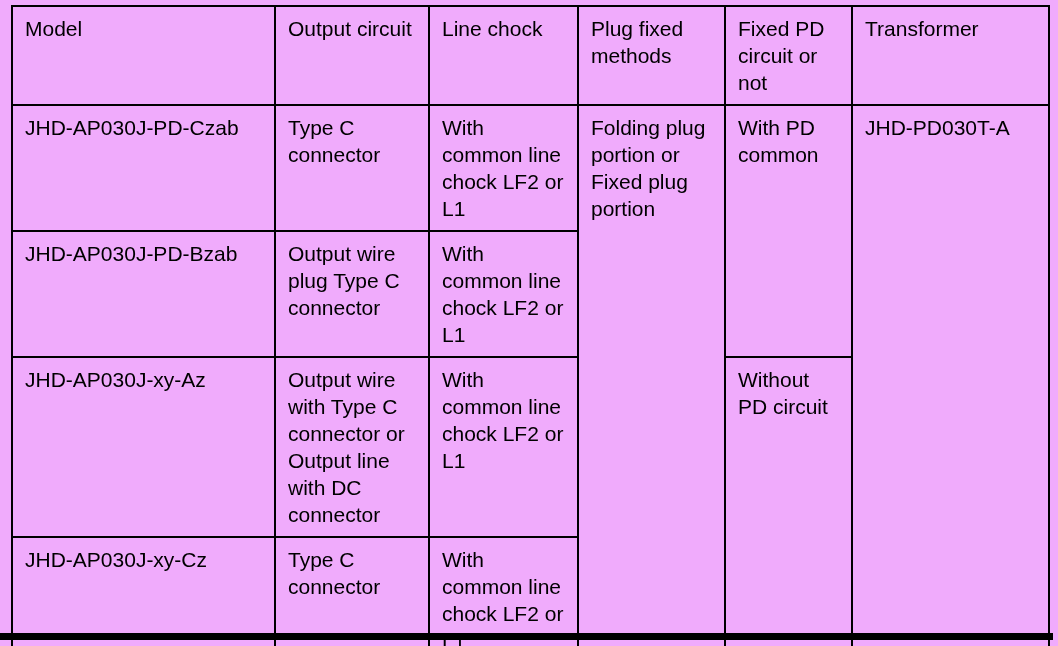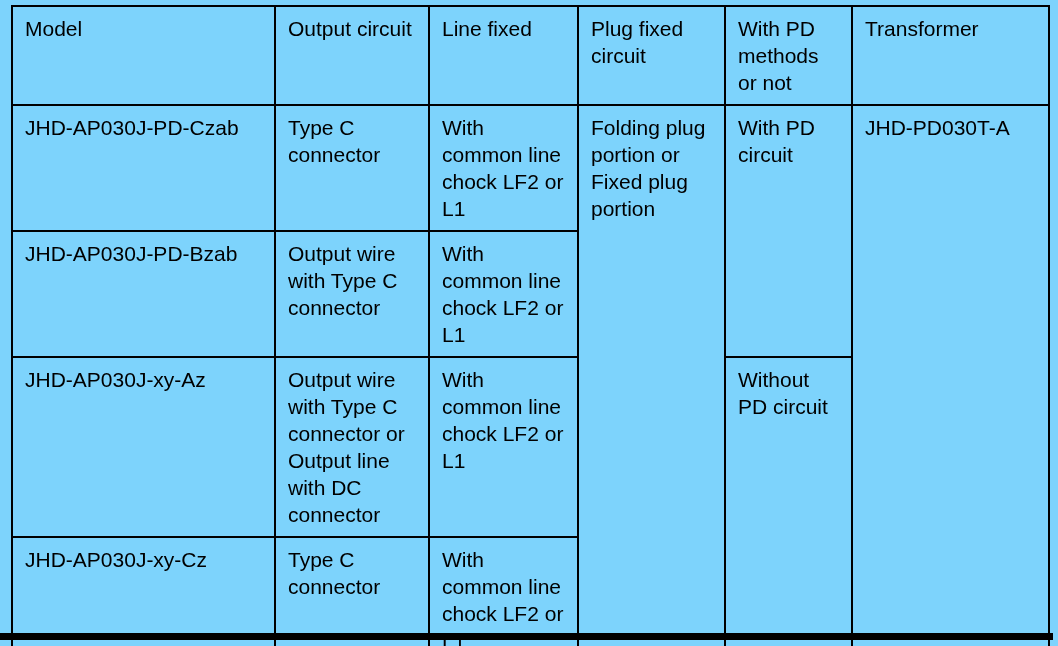--- a/index.html
+++ b/index.html
@@ -11,7 +11,7 @@
     position: relative;
     width: 1058px;
     height: 646px;
-    background: #7dd3fc;
+    background: #f0abfc;
     color: #000000;
     font-family: "Liberation Sans", sans-serif;
     font-size: 21px;

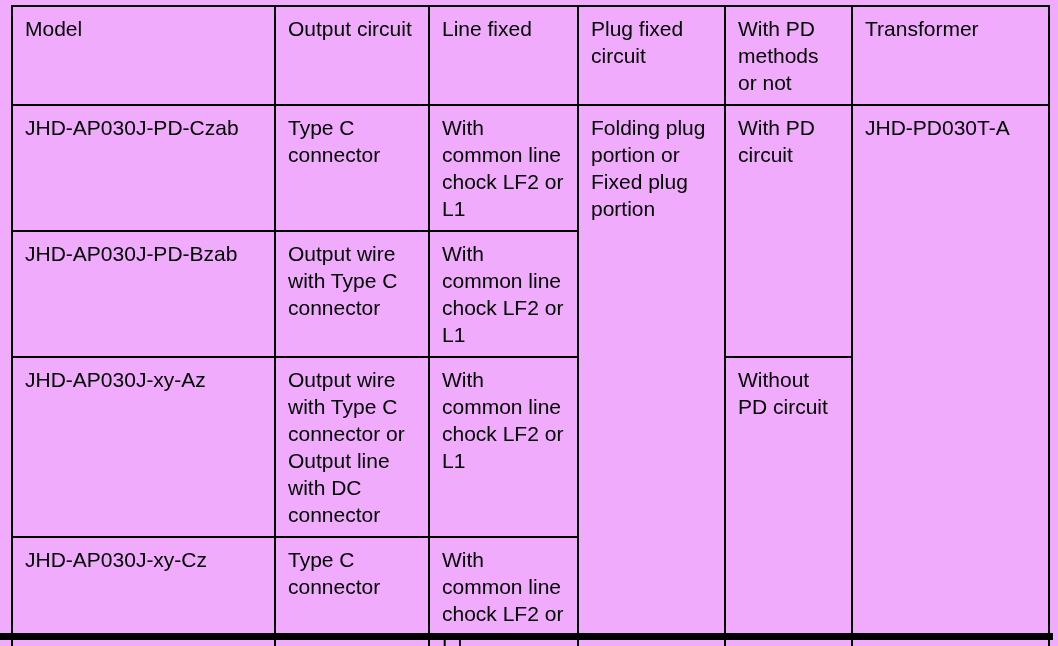--- a/index.html
+++ b/index.html
@@ -70,7 +70,7 @@
         <tr class="header-row">
       <th>Model</th>
       <th>Output circuit</th>
-      <th>Line fixed</th>
+      <th>Line chock</th>
       <th>Plug fixed circuit</th>
       <th>With PD methods or not</th>
       <th>Transformer</th>

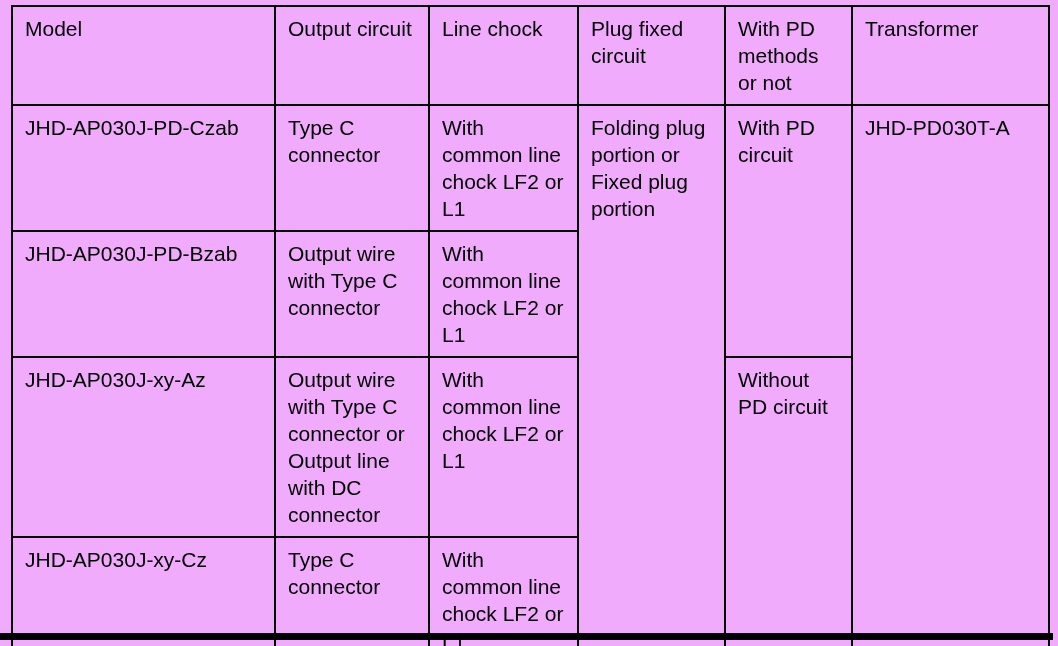--- a/index.html
+++ b/index.html
@@ -71,7 +71,7 @@
       <th>Model</th>
       <th>Output circuit</th>
       <th>Line chock</th>
-      <th>Plug fixed circuit</th>
+      <th>Plug fixed methods</th>
       <th>With PD methods or not</th>
       <th>Transformer</th>
     </tr>

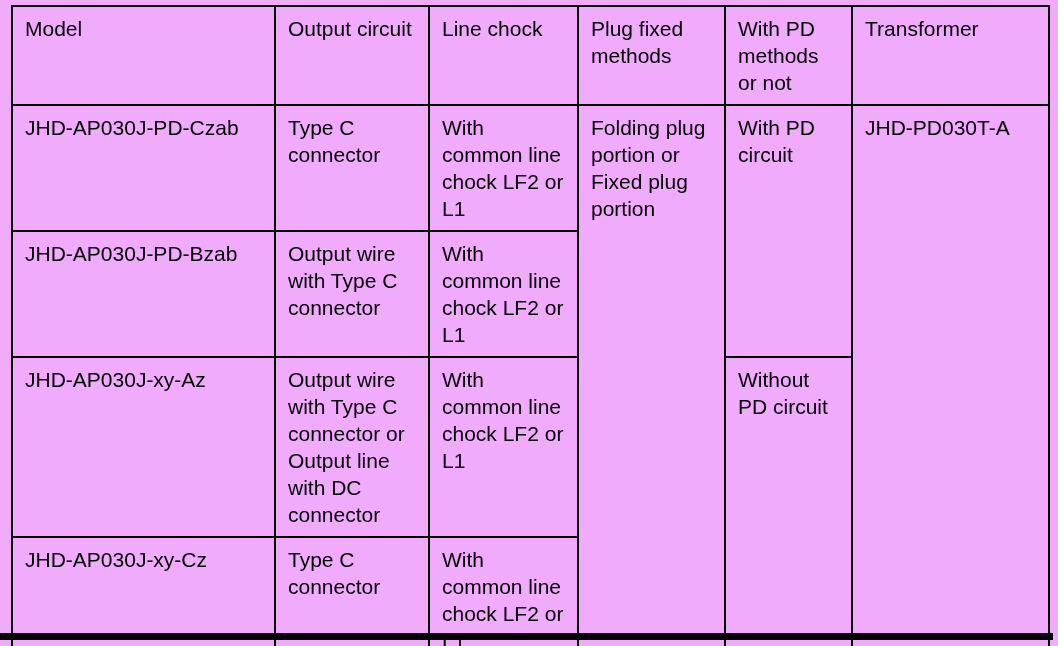--- a/index.html
+++ b/index.html
@@ -72,7 +72,7 @@
       <th>Output circuit</th>
       <th>Line chock</th>
       <th>Plug fixed methods</th>
-      <th>With PD methods or not</th>
+      <th>Fixed PD circuit or not</th>
       <th>Transformer</th>
     </tr>
 

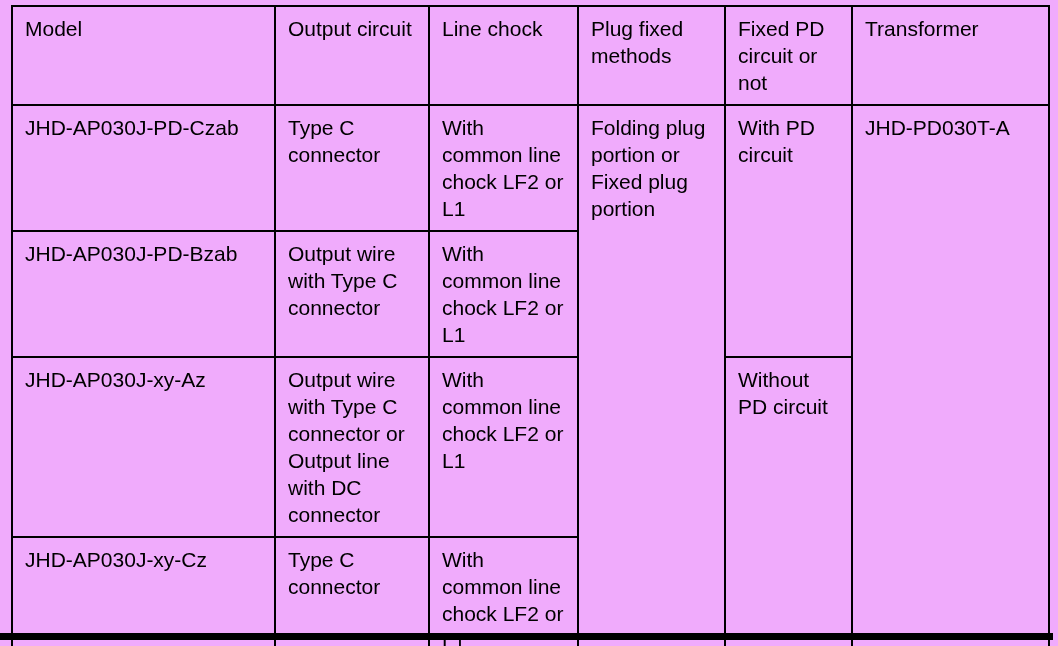--- a/index.html
+++ b/index.html
@@ -81,7 +81,7 @@
       <td>Type C connector</td>
       <td>With common line chock LF2 or L1</td>
       <td rowspan="4">Folding plug portion or Fixed plug portion</td>
-      <td rowspan="2">With PD circuit</td>
+      <td rowspan="2">With PD common</td>
       <td rowspan="4">JHD-PD030T-A</td>
     </tr>
 

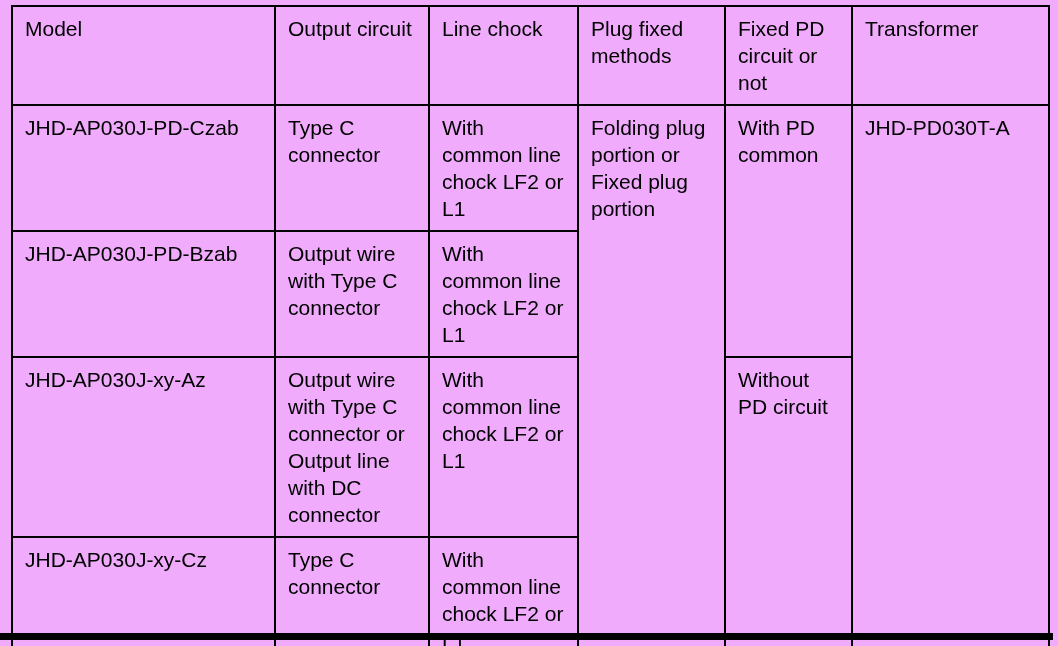--- a/index.html
+++ b/index.html
@@ -87,7 +87,7 @@
 
     <tr class="data-row-2">
       <td>JHD-AP030J-PD-Bzab</td>
-      <td>Output wire with Type C connector</td>
+      <td>Output wire plug Type C connector</td>
       <td>With common line chock LF2 or L1</td>
     </tr>
 

